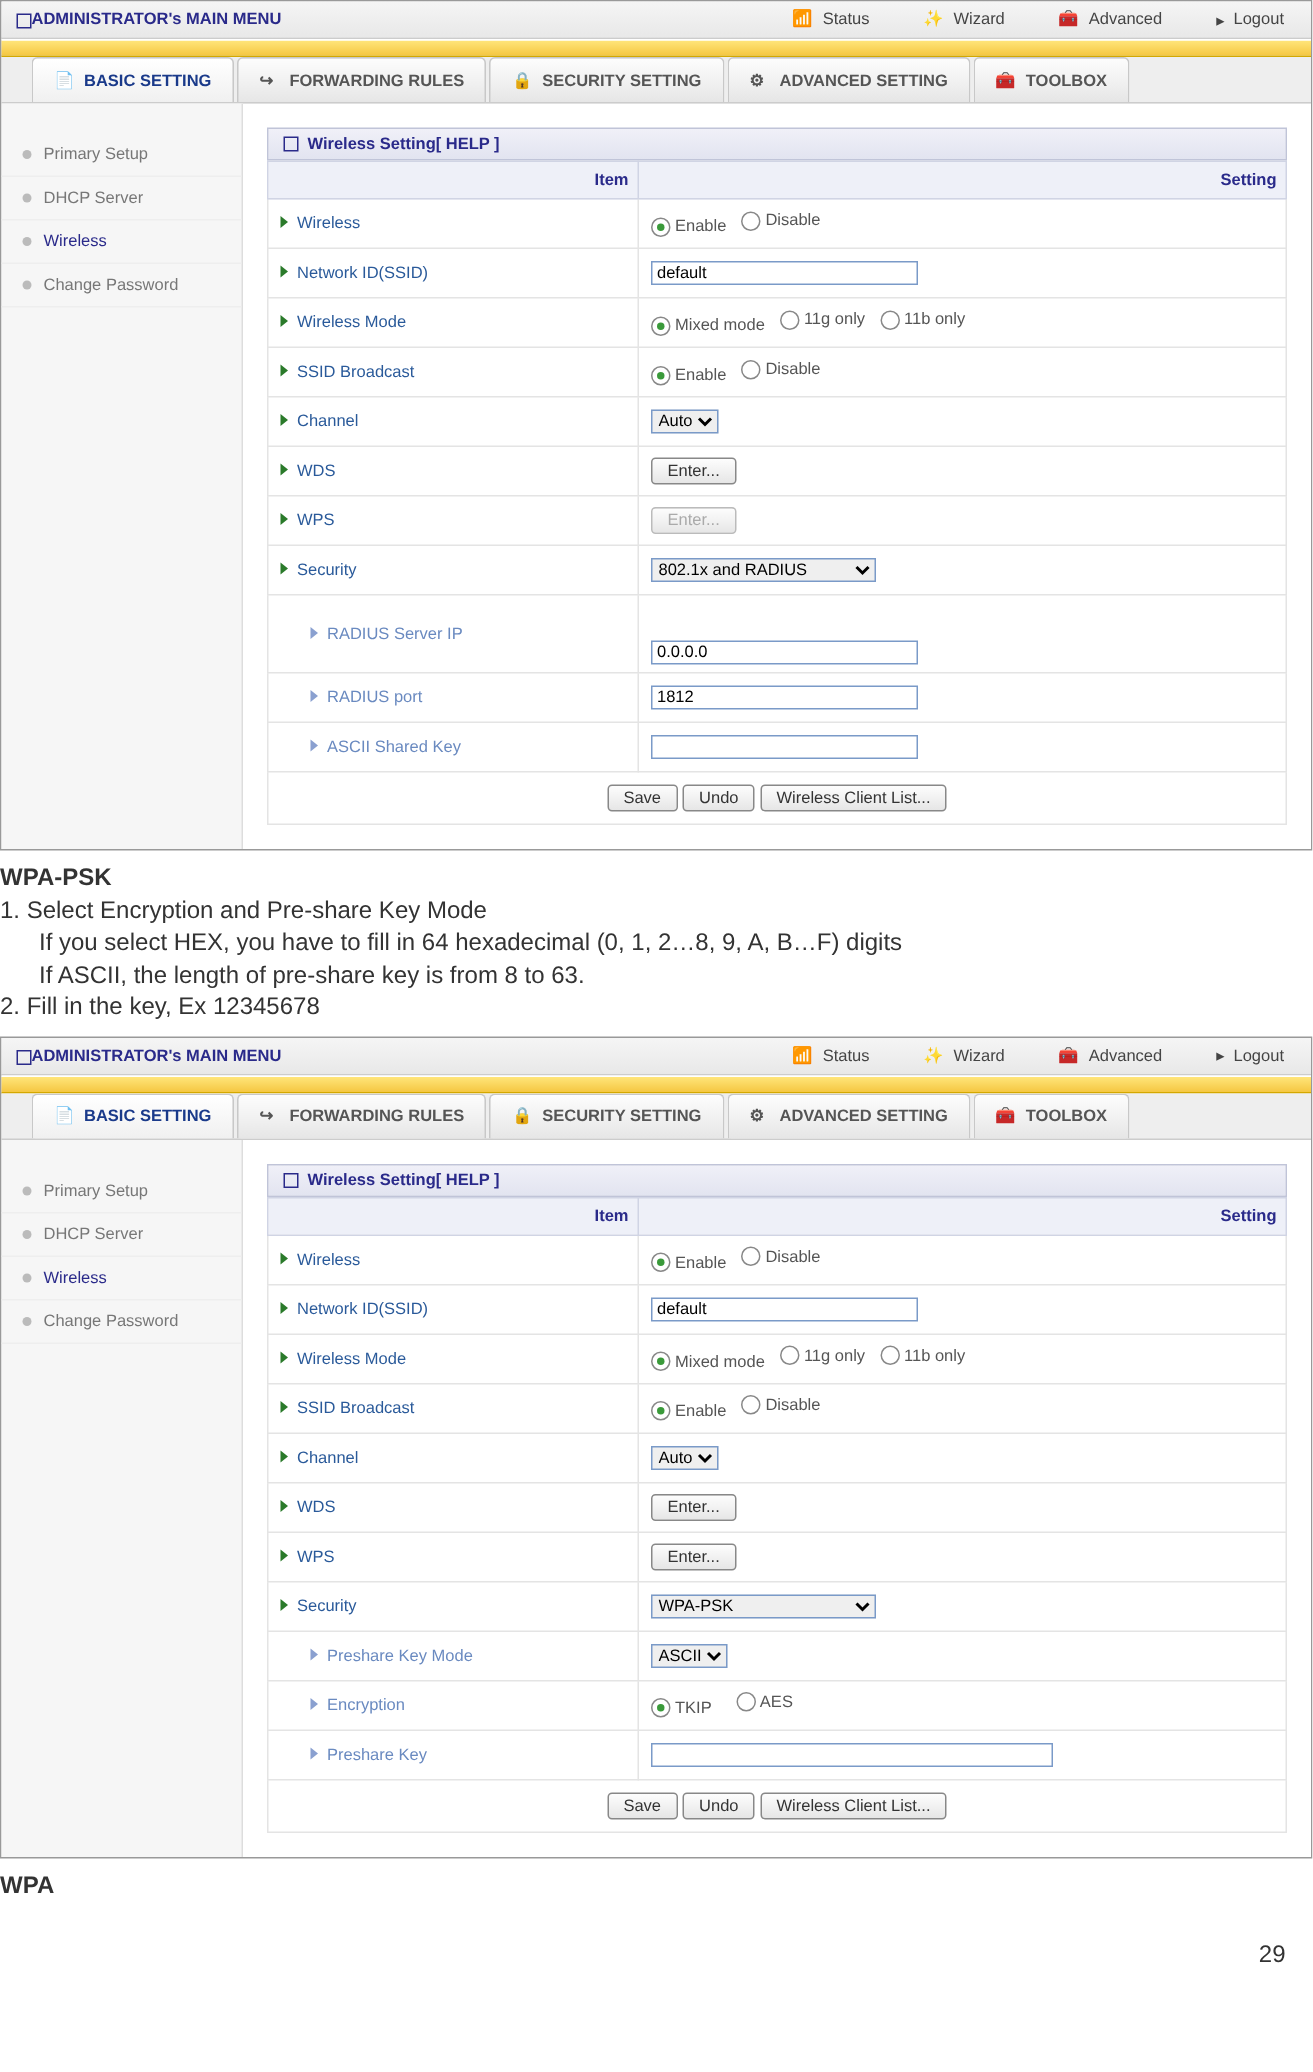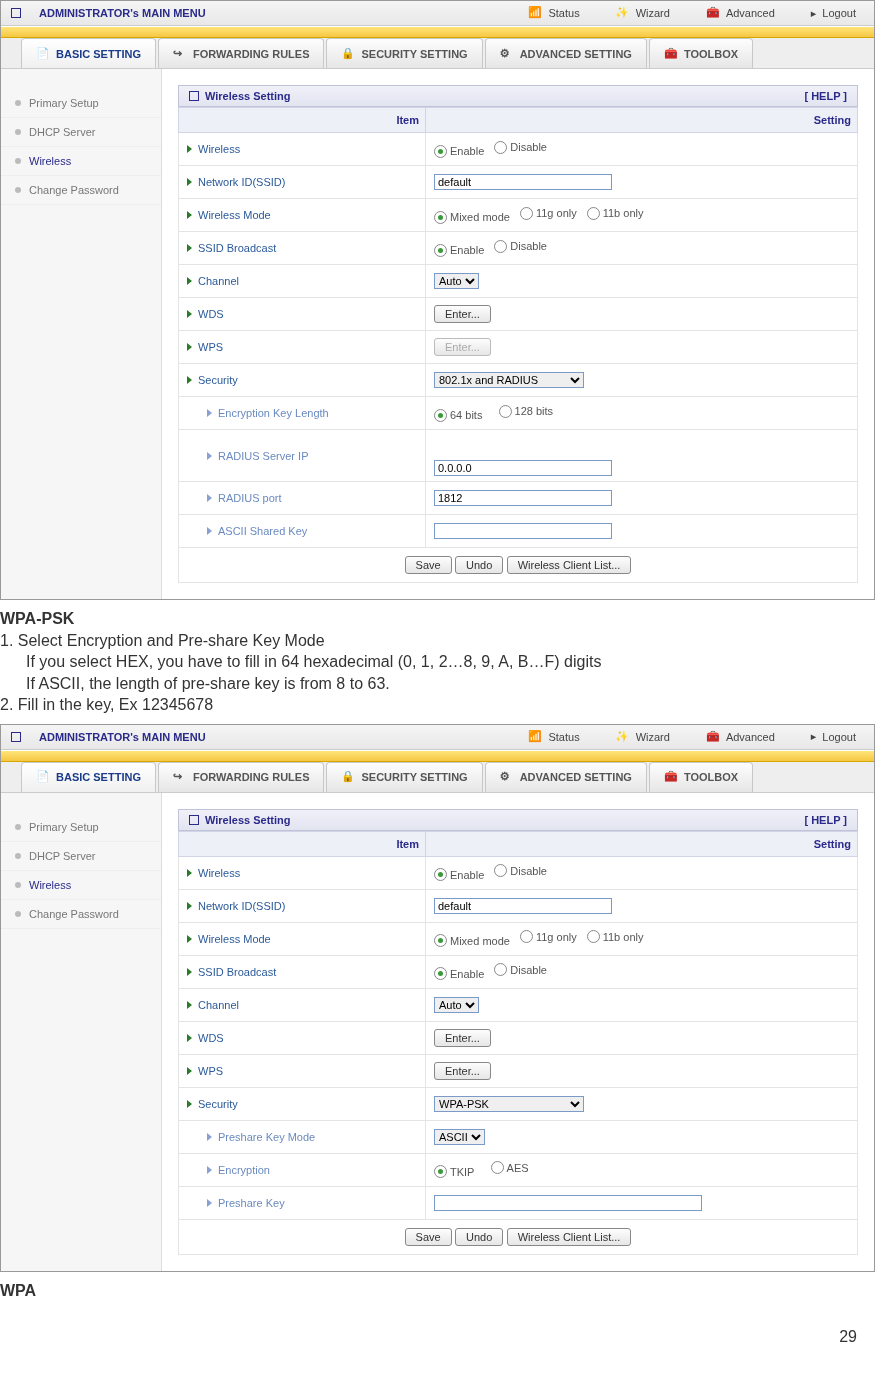--- a/index.html
+++ b/index.html
@@ -29,8 +29,8 @@
   .topbar .title {
     padding: 0 10px;
     display: flex;
-    align-items: center;
-    gap: 18px;
+    align-items: flex-end;
+    gap: 0;
   }
   .topbar .title .square {
     width: 8px; height: 8px; border: 1px solid #2a2a8a; display: inline-block;

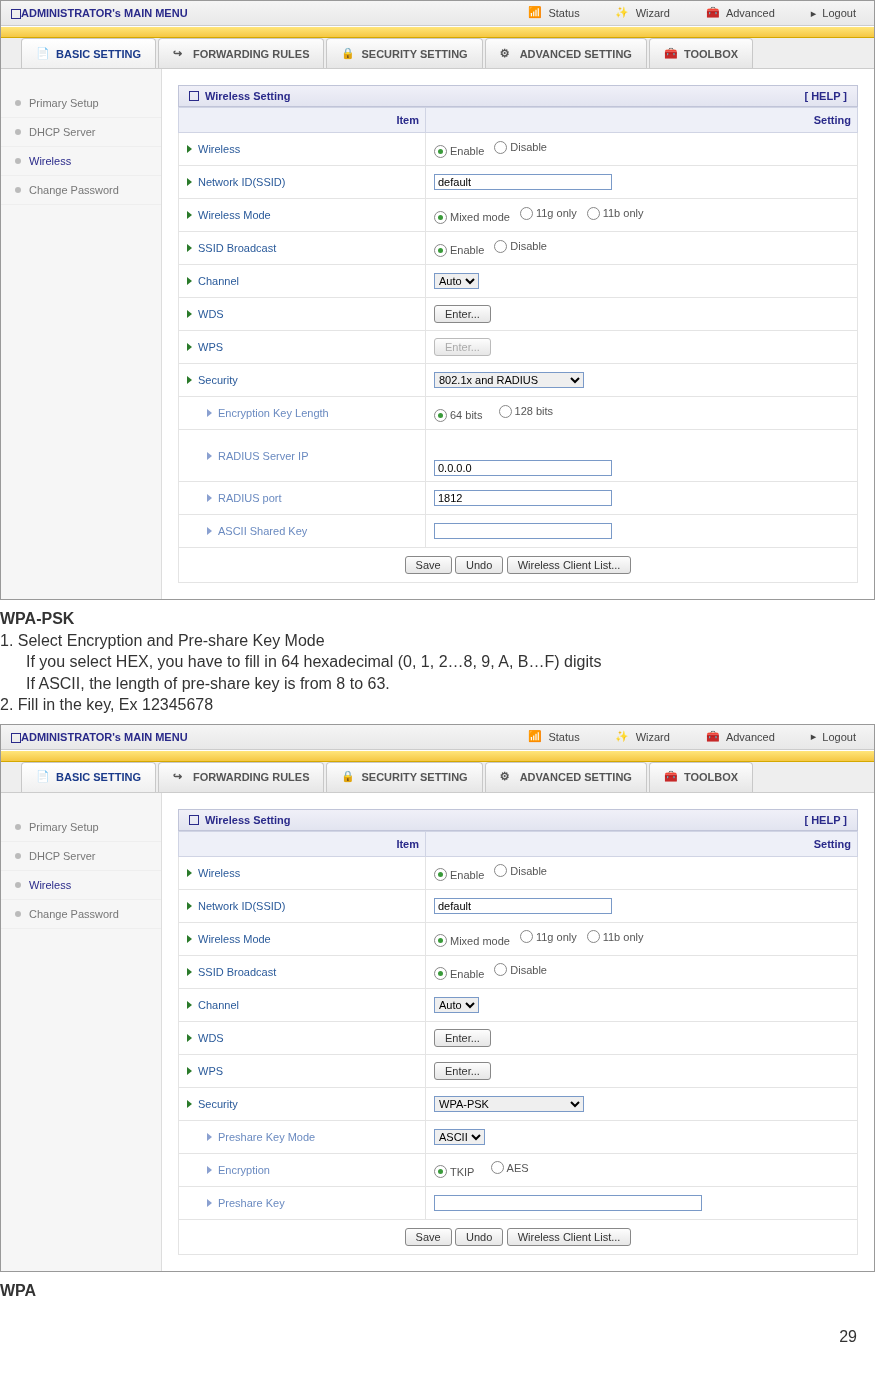--- a/index.html
+++ b/index.html
@@ -107,7 +107,7 @@
   .panel-head {
     display: flex;
     align-items: center;
-    justify-content: space-between;
+    justify-content: flex-start;
     background: linear-gradient(to bottom, #f0f0f8, #e2e4f0);
     border: 1px solid #c0c4d8;
     padding: 4px 10px;

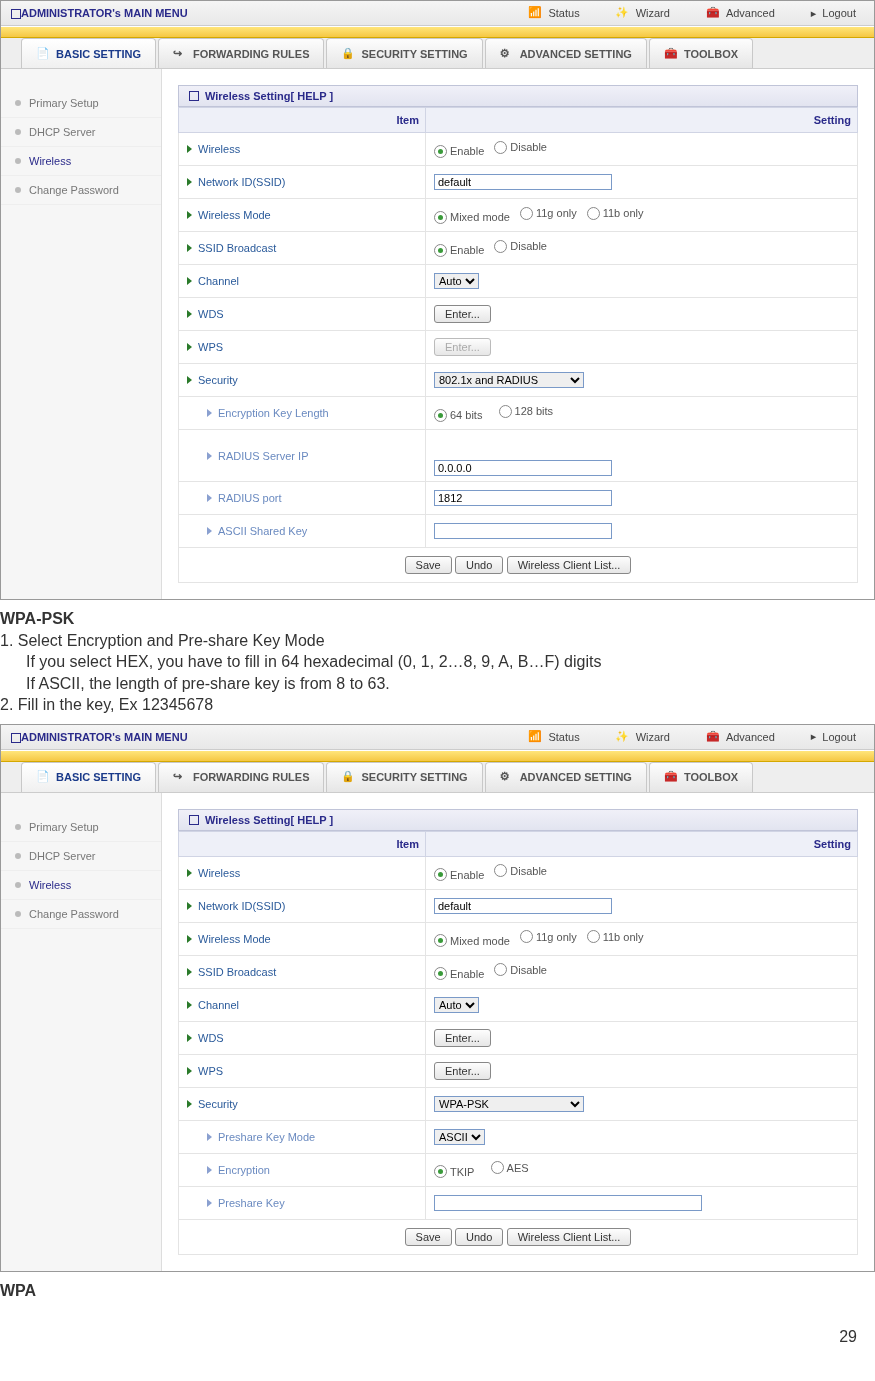--- a/index.html
+++ b/index.html
@@ -341,16 +341,6 @@
         <tr>
               <td class="label"><span class="caret"></span><span>Security</span></td>
           <td><select style="width:150px"><option>802.1x and RADIUS</option></select></td>
-            </tr>
-        <tr>
-              <td class="label sublabel"><span class="caret sub"></span><span>Encryption Key Length</span></td>
-          <td><span class="radio">
-                  <span class="rad checked"></span>
-                  <span>64 bits</span>
-                </span>&nbsp;&nbsp;<span class="radio">
-                  <span class="rad"></span>
-                  <span>128 bits</span>
-                </span></td>
             </tr>
         <tr>
               <td class="label sublabel"><span class="caret sub"></span><span>RADIUS Server IP</span></td>

